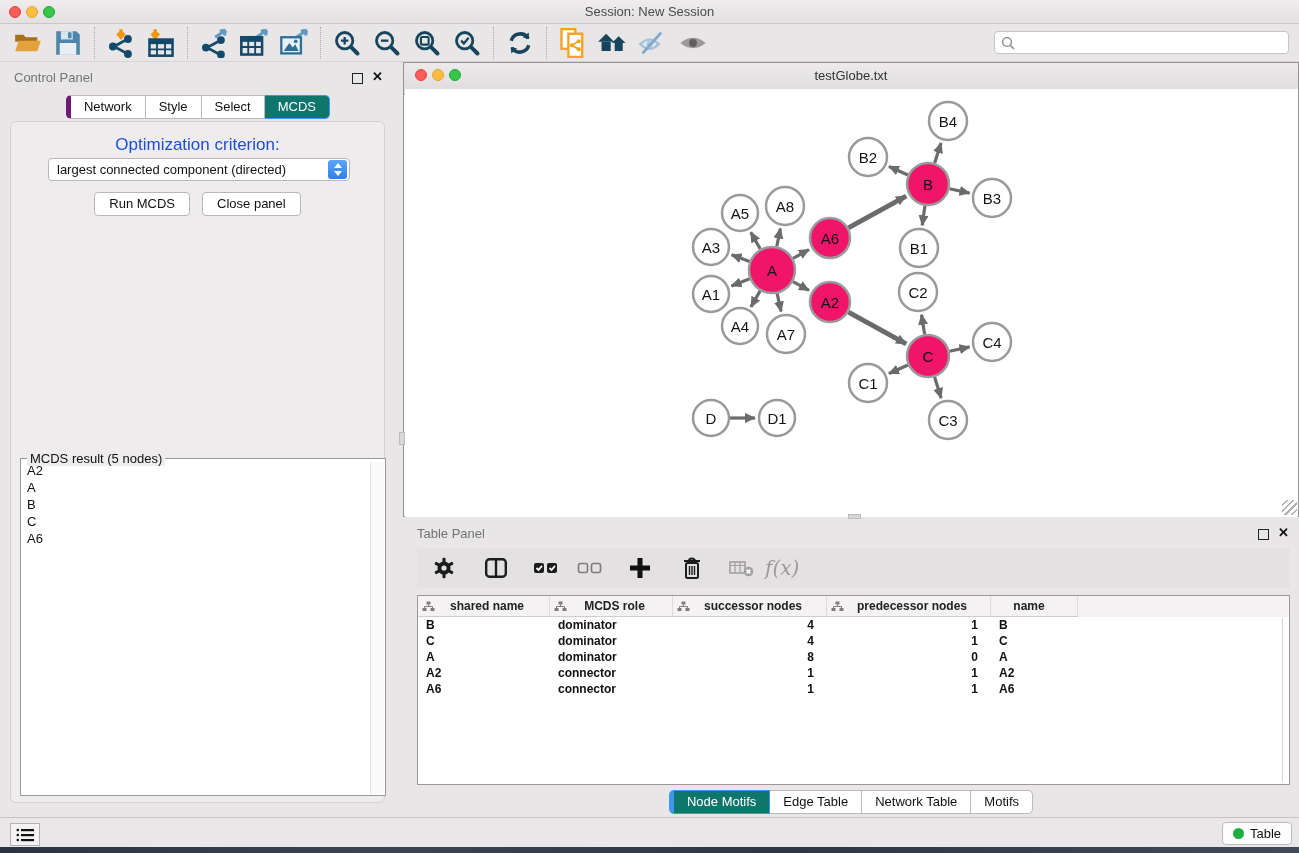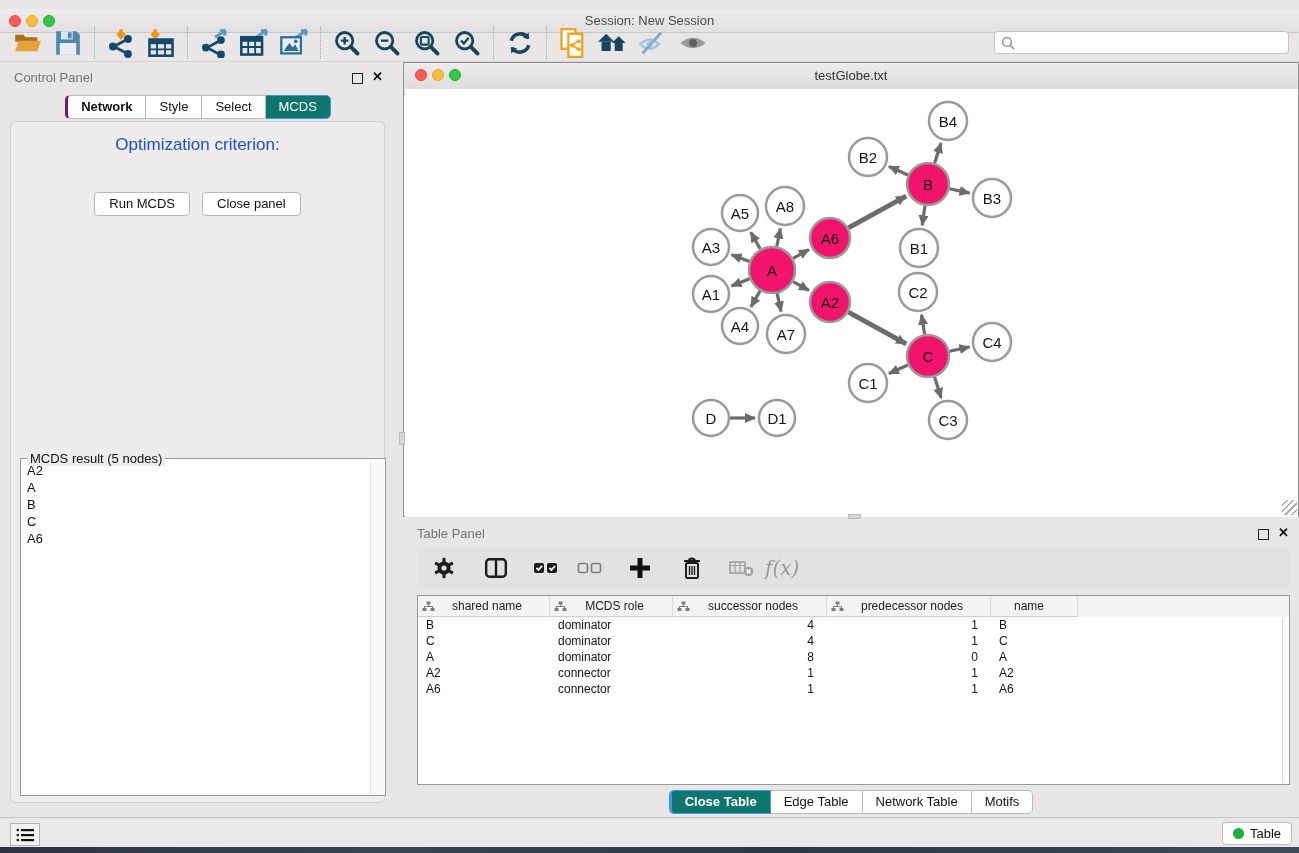--- a/index.html
+++ b/index.html
@@ -8,7 +8,7 @@
 
   
   .mac-titlebar { position:absolute; left:0; top:0; width:1299px; height:24px;
-    background:linear-gradient(#eeecec,#e2e0e0); border-bottom:1px solid #c9c7c7;margin-top:9px; }
+    background:linear-gradient(#eeecec,#e2e0e0); border-bottom:1px solid #c9c7c7; }
   .traffic { position:absolute; top:6px; width:12px; height:12px; border-radius:50%; }
   .tl-red   { left:9px;  background:#fc5b57; border:1px solid #e2453f; }
   .tl-yellow{ left:26px; background:#fdbc40; border:1px solid #e0a730; }

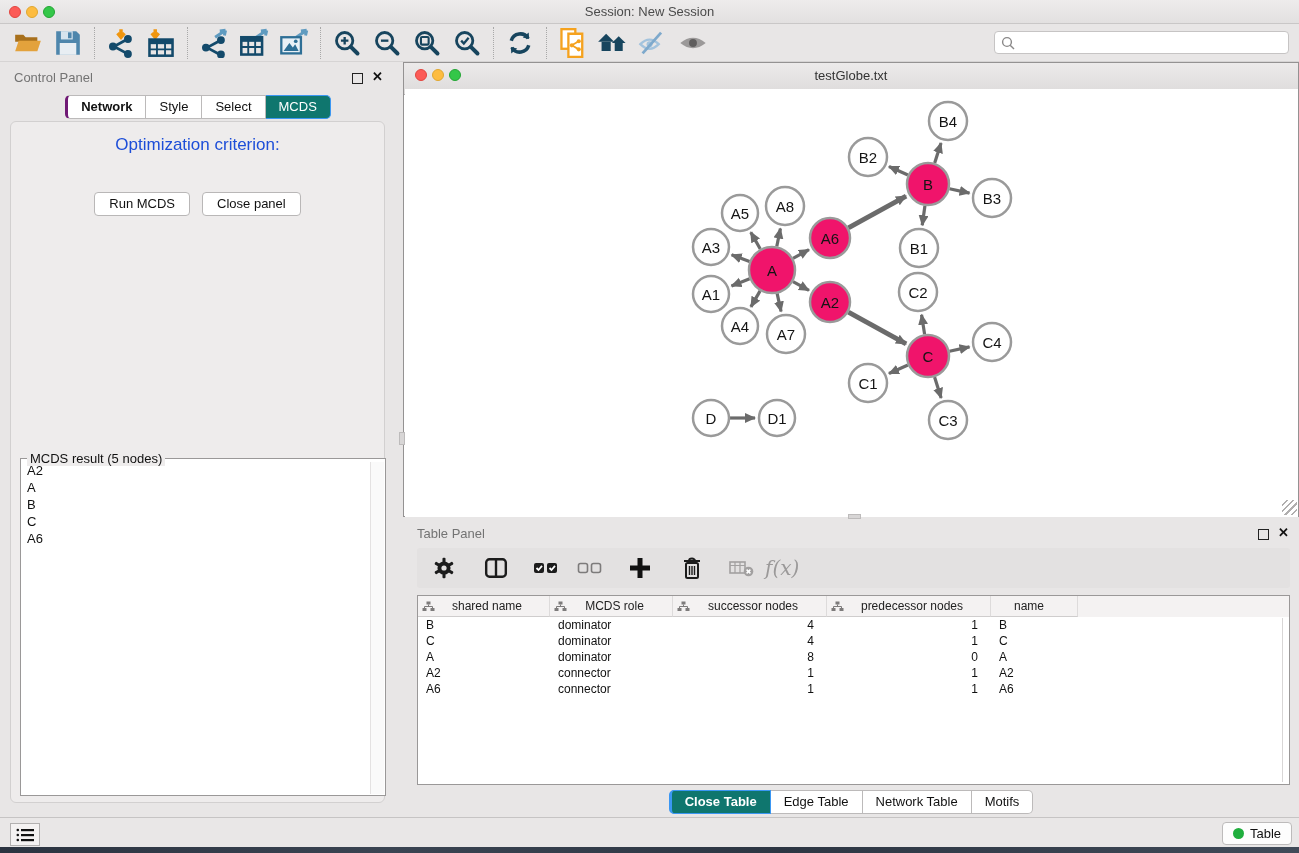--- a/index.html
+++ b/index.html
@@ -36,7 +36,7 @@
   .seg-row { position:absolute; top:31px; left:0; width:100%; display:flex; justify-content:center; }
   .seg { border:1px solid #bcbaba; border-left:none; background:#fff; padding:3px 13px 4px;
     font-size:13px; color:#111; }
-  .seg:first-child { border-left:3px solid #701a75; border-radius:5px 0 0 5px;font-weight:bold; }
+  .seg:first-child { border-left:5px solid #701a75; border-radius:5px 0 0 5px; }
   .seg:last-child { border-radius:0 5px 5px 0; }
   .seg.active { background:#0f766e; border-color:#3b97f3; color:#fff; }
   .cp-card { position:absolute; left:5px; top:57px; width:375px; height:682px;

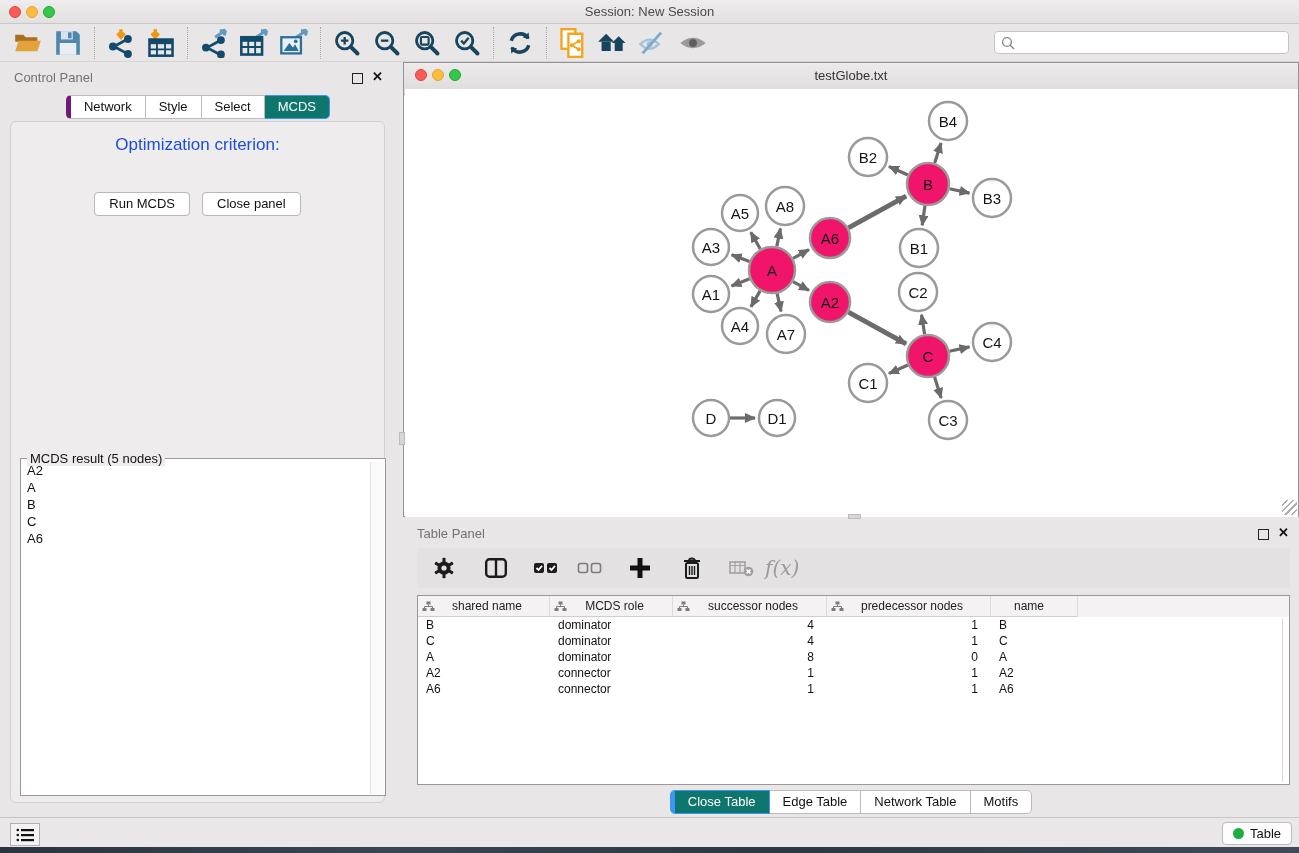--- a/index.html
+++ b/index.html
@@ -274,6 +274,10 @@
     </div>
   <div class="cp-card">
     <div class="opt-label">Optimization criterion:</div>
+    <div class="select-box">
+      <span class="select-value">largest connected component (directed)</span>
+      <span class="select-stepper"></span>
+    </div>
     <div class="btn-row">
       <button class="mac-btn">Run MCDS</button>
       <button class="mac-btn">Close panel</button>

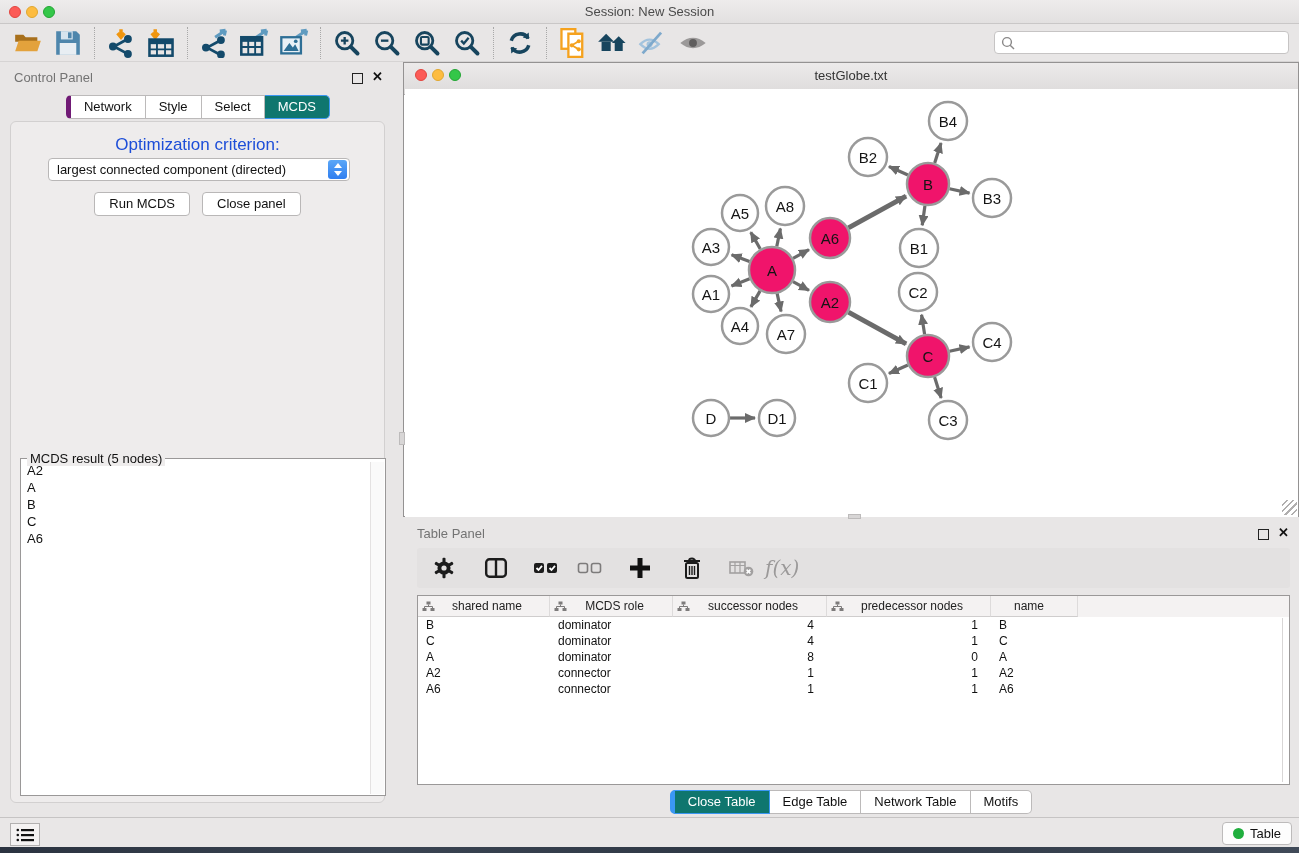--- a/index.html
+++ b/index.html
@@ -87,7 +87,7 @@
   .tp-btn { width:38px; height:34px; display:flex; align-items:center; justify-content:center; }
   .fx-label { font-size:20px; font-style:italic; color:#9b9999; font-family:"DejaVu Serif", serif; padding-left:4px; }
   .data-table { position:absolute; left:14px; top:75px; width:873px; height:190px;
-    background:#fff; border:1px solid #9a9898; overflow:hidden; }
+    background:#fff; border:1px solid #9a9898; overflow:hidden;font-weight:bold; }
   .dt-header { display:flex; height:21px; background:#f4f2f2; font-size:12px; color:#222; }
   .dt-hcell { display:flex; align-items:center; border-right:1px solid #dddbdb; border-bottom:1px solid #cfcdcd; position:relative; }
   .dt-hcell .hicon { margin-left:4px; display:flex; }

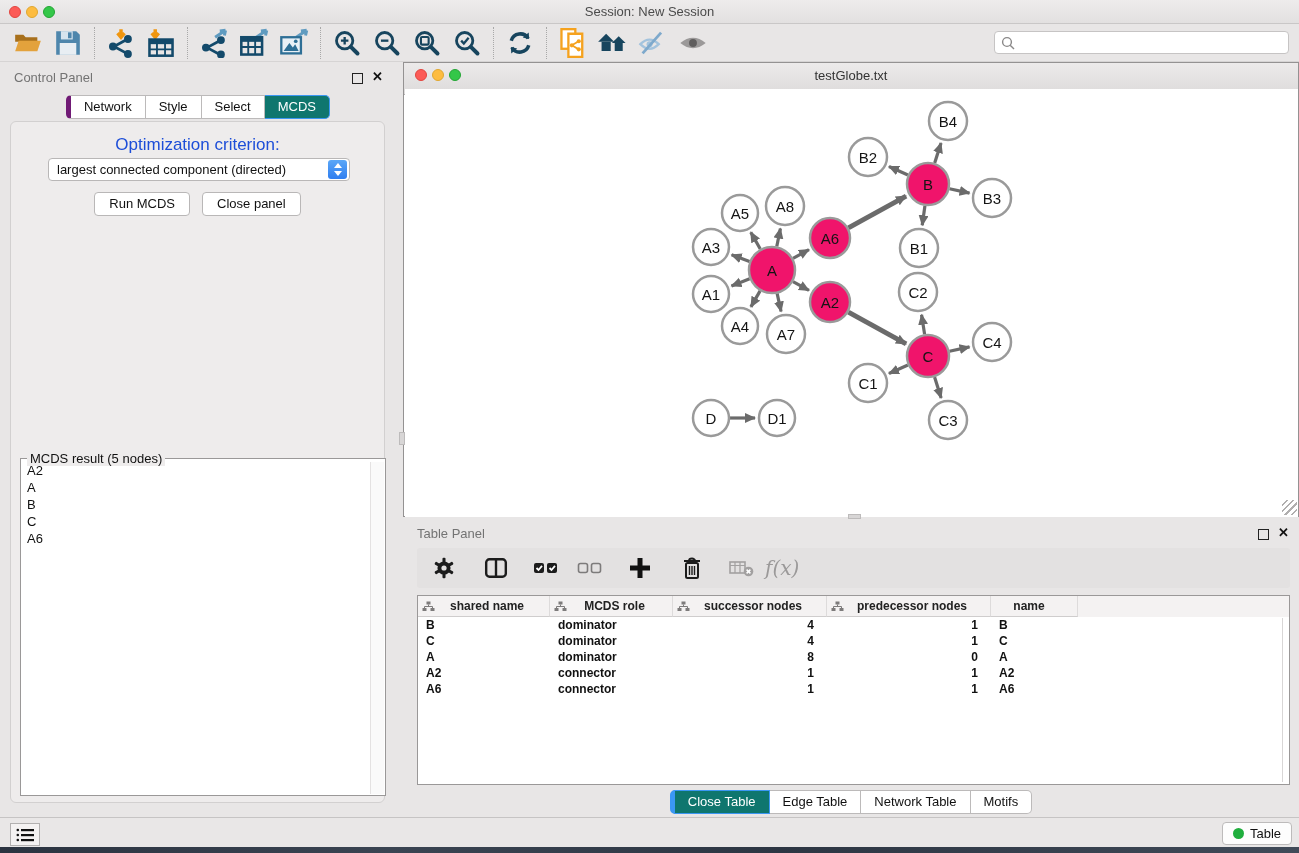--- a/index.html
+++ b/index.html
@@ -582,7 +582,7 @@
     <div class="dt-scroll"></div>
   </div>
   <div class="tp-tabs" id="tp-tabs">
-      <span class="seg active">Close Table</span>
+      <span class="seg active">Node Motifs</span>
       <span class="seg">Edge Table</span>
       <span class="seg">Network Table</span>
       <span class="seg">Motifs</span>

